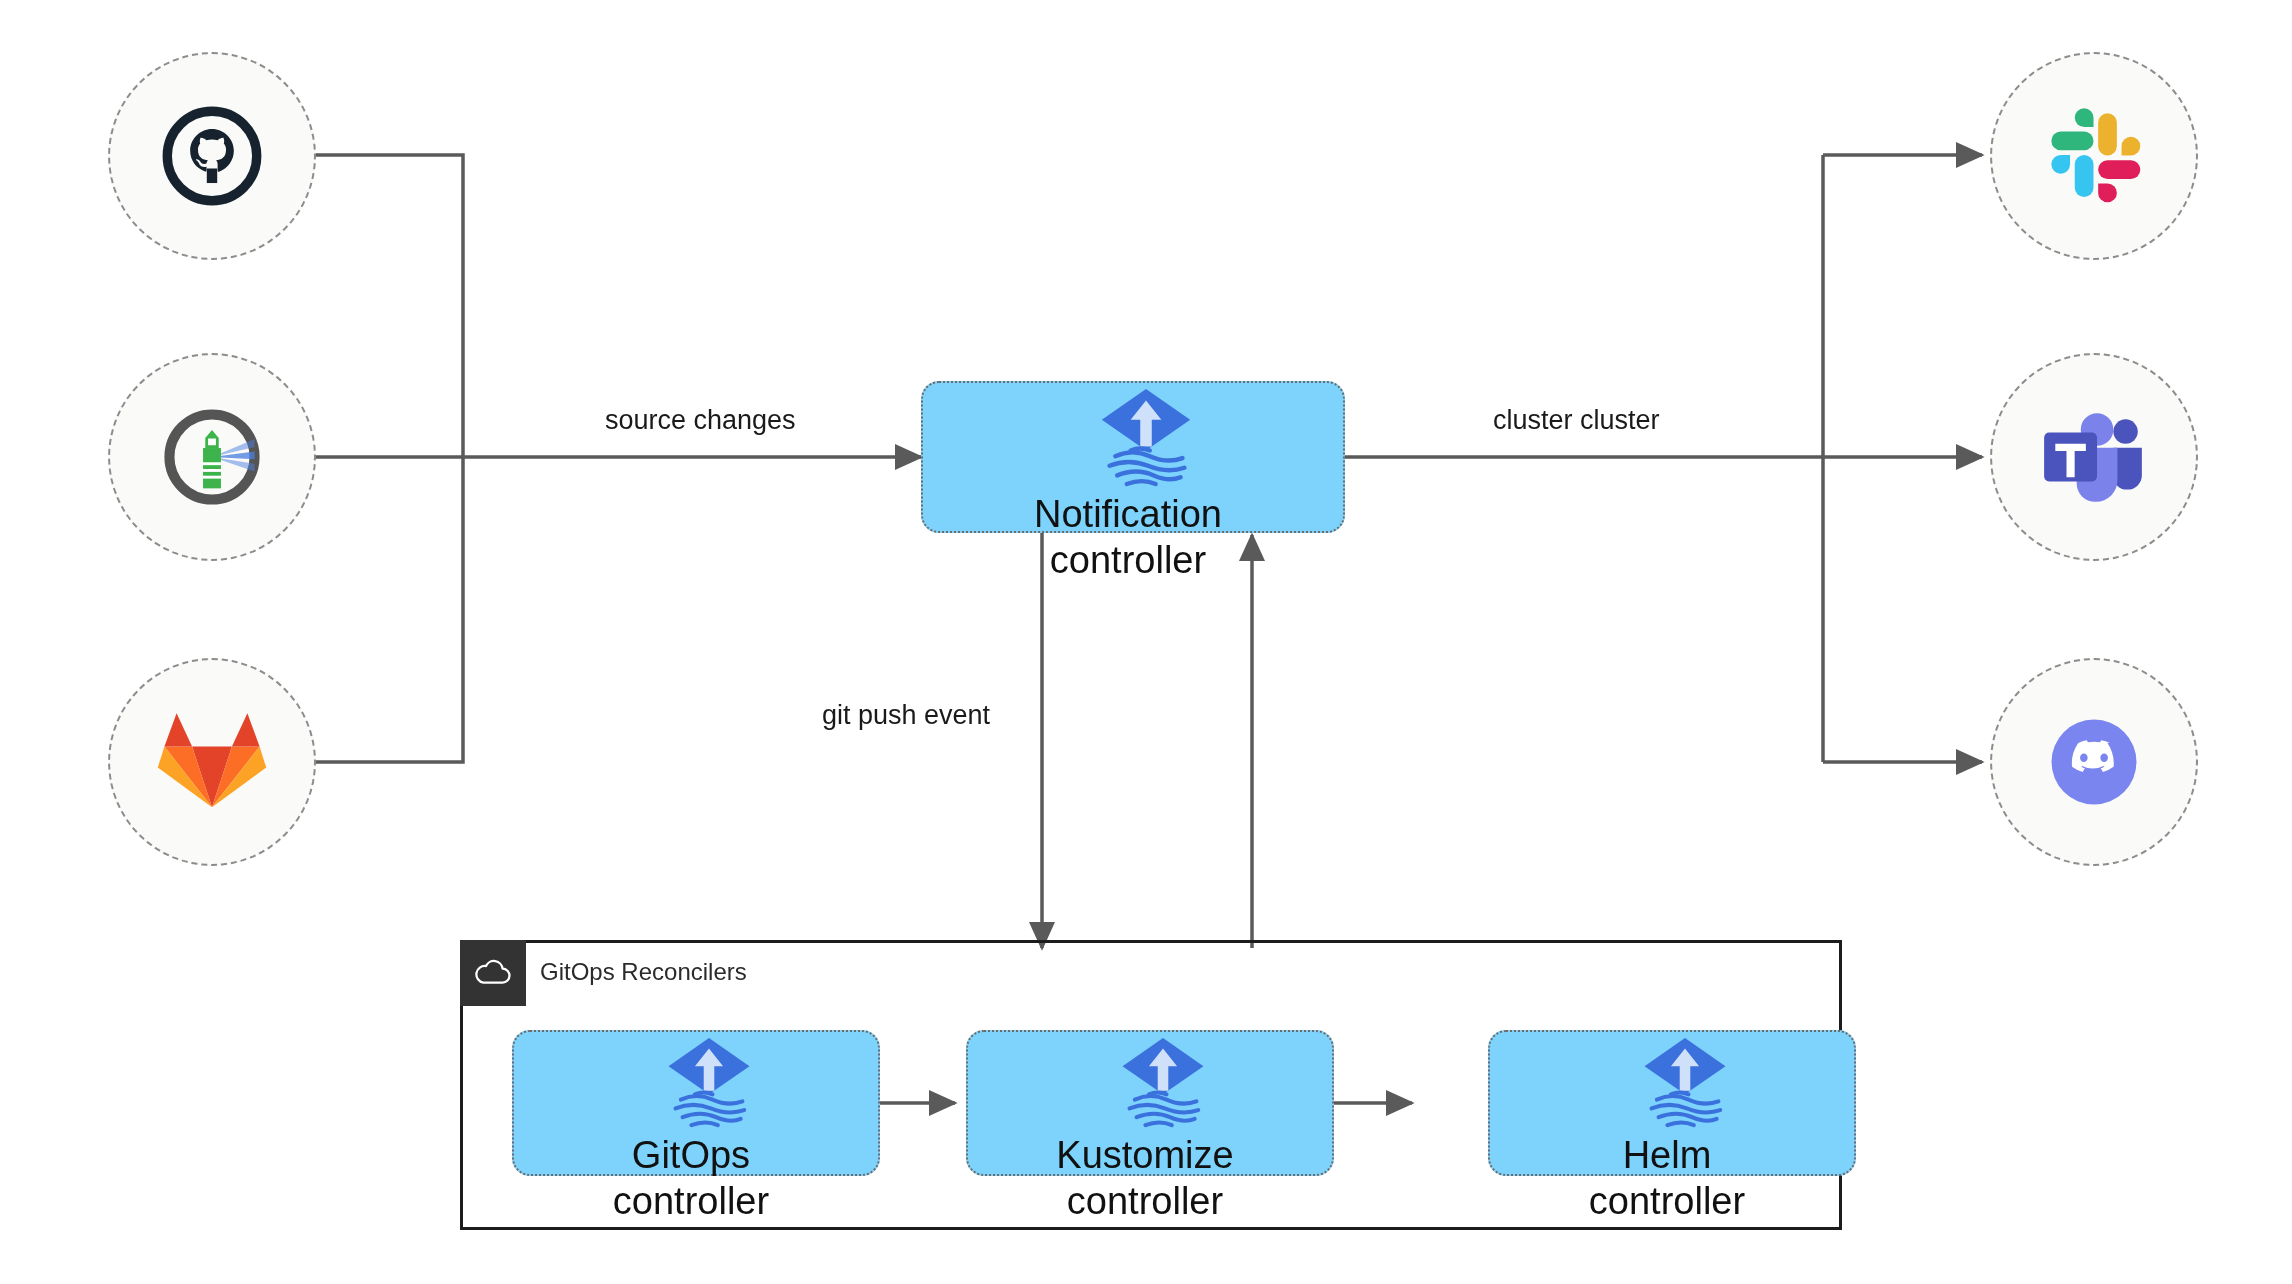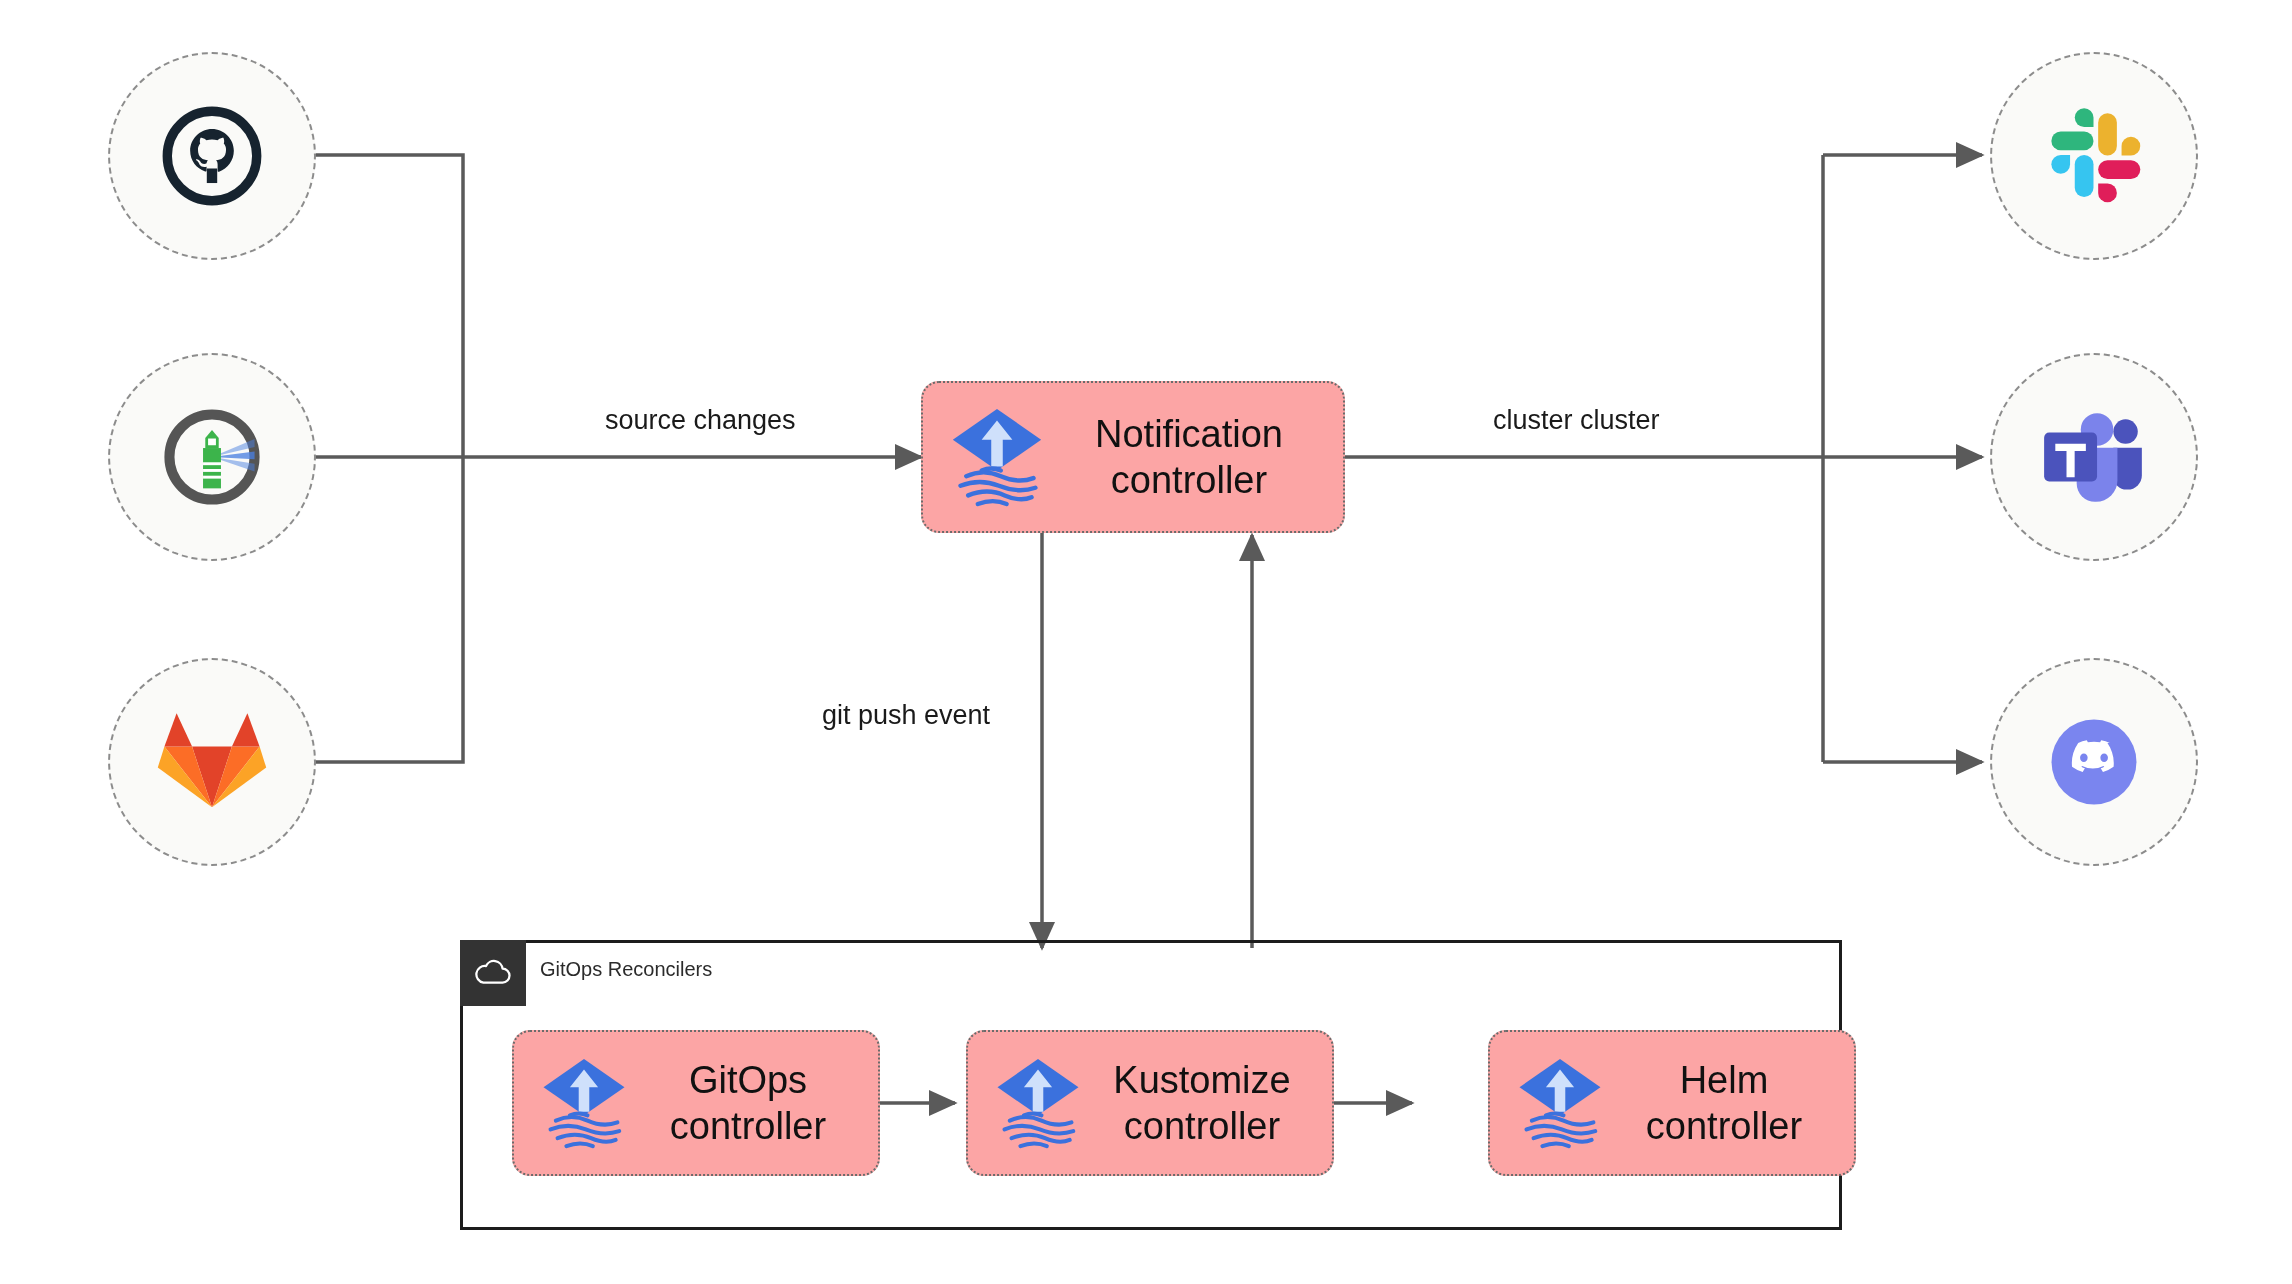--- a/index.html
+++ b/index.html
@@ -43,13 +43,14 @@
   
   .ctrl-box {
     position: absolute;
-    background: #fca5a5;
+    background: #7dd3fc;
     border: 2.5px dotted #6b6b6b;
     border-radius: 18px;
     box-sizing: border-box;
     display: flex;
     align-items: center;
-    justify-content: center;
+    justify-content: flex-start;
+    flex-direction: column;
   }
   .ctrl-box .flux-logo {
     flex: 0 0 auto;

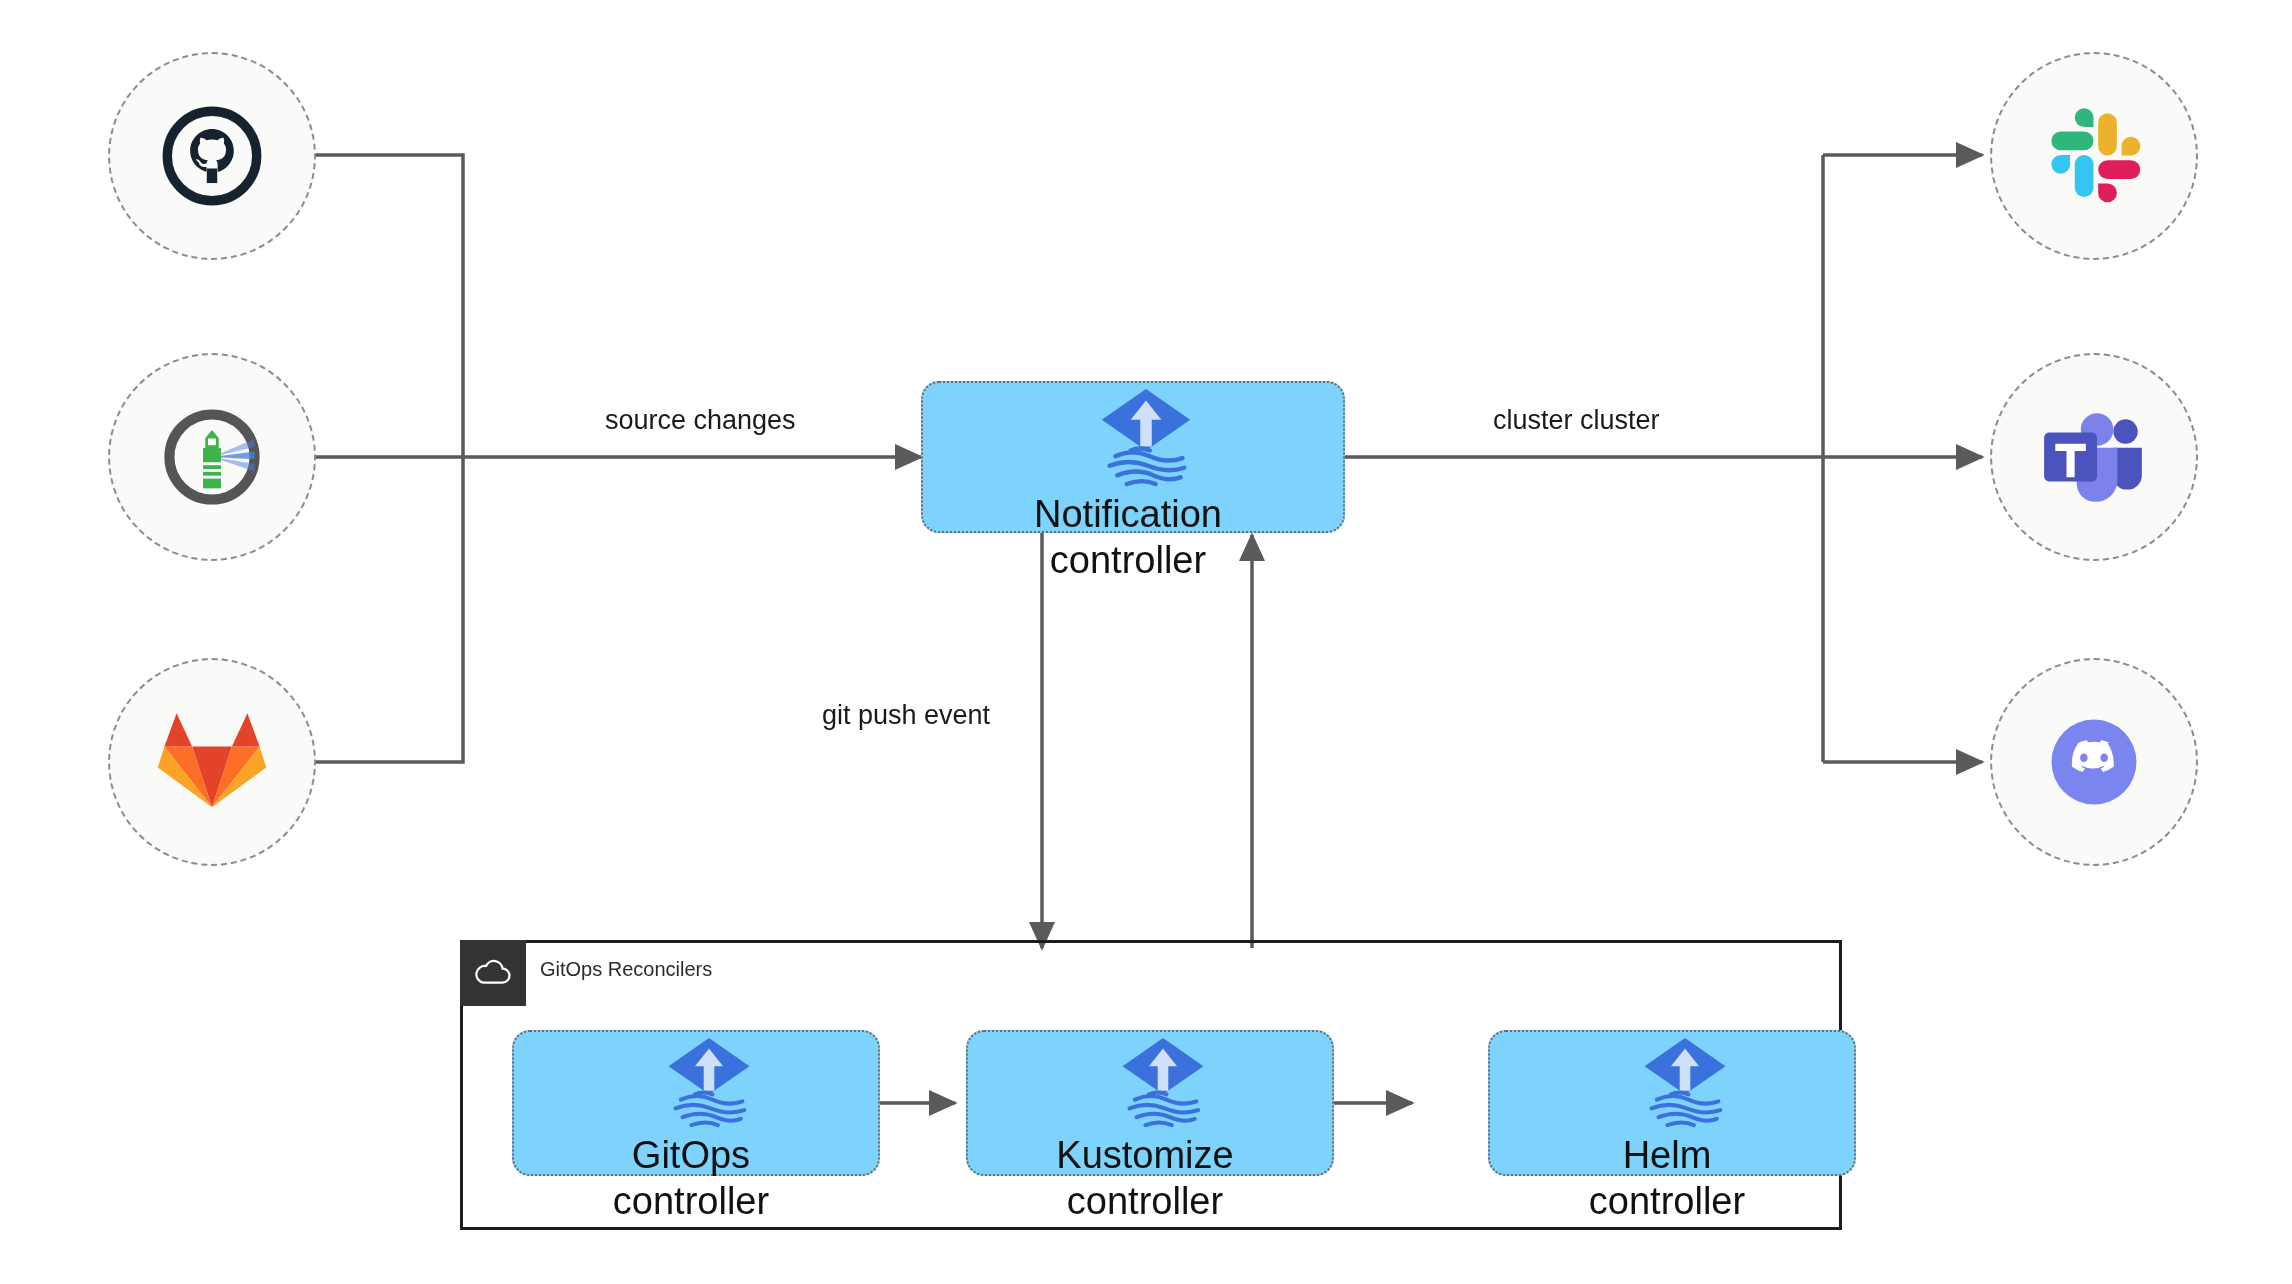--- a/index.html
+++ b/index.html
@@ -82,7 +82,7 @@
   }
   #gitops-title {
     position: absolute;
-    font-size: 20px;
+    font-size: 24px;
     color: #2b2b2b;
     white-space: nowrap;
   }

